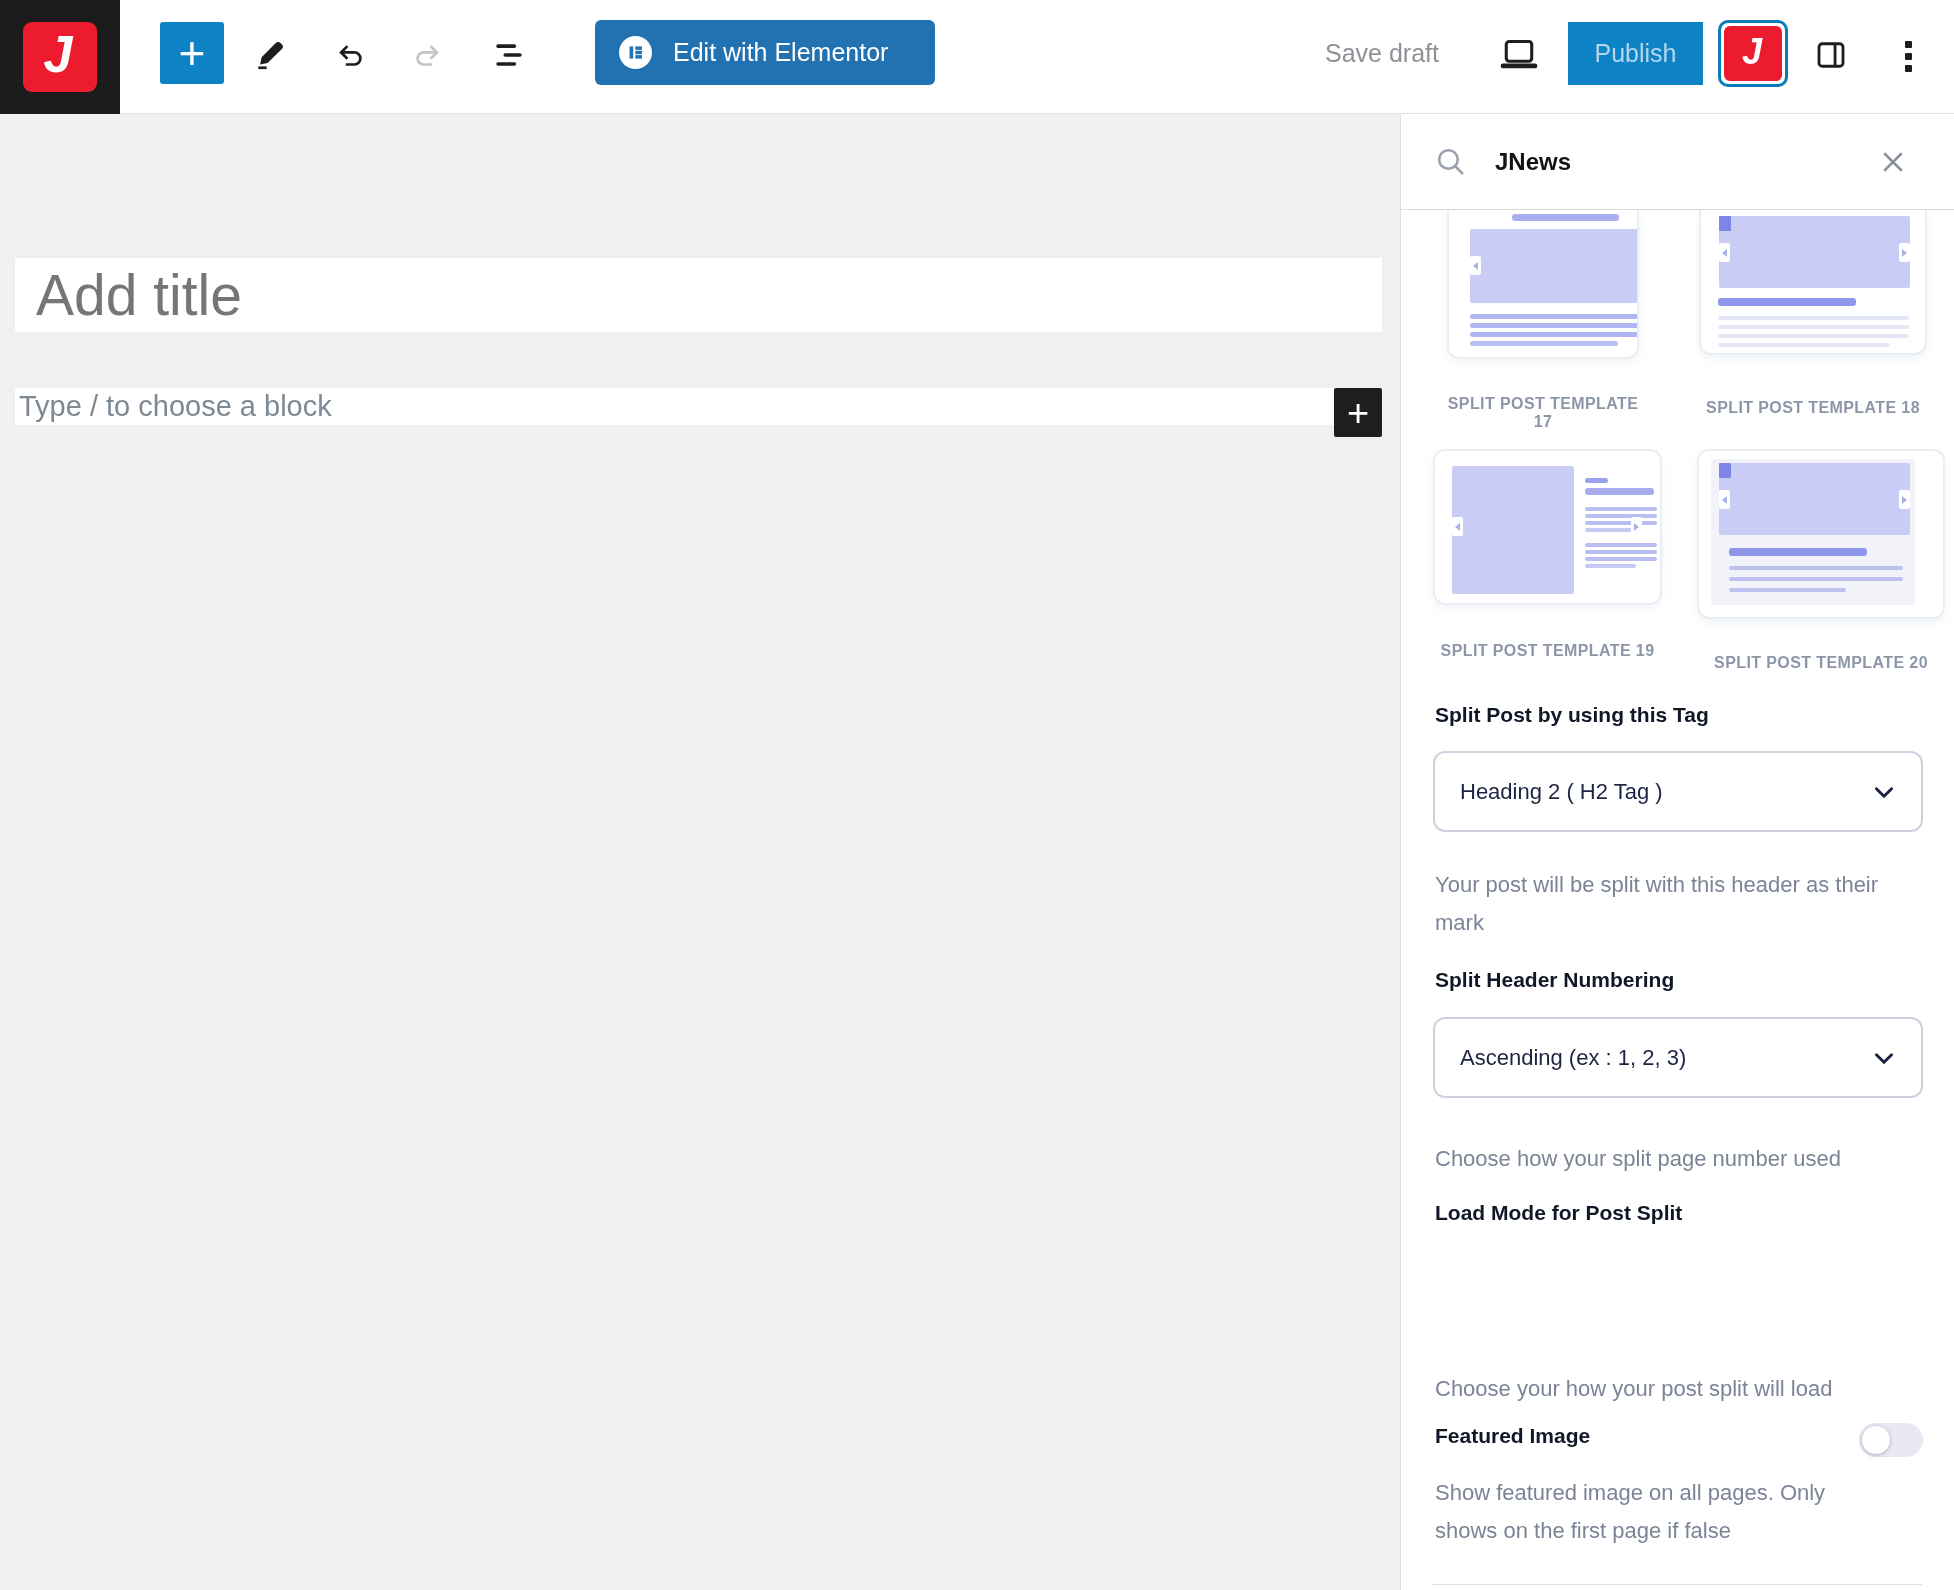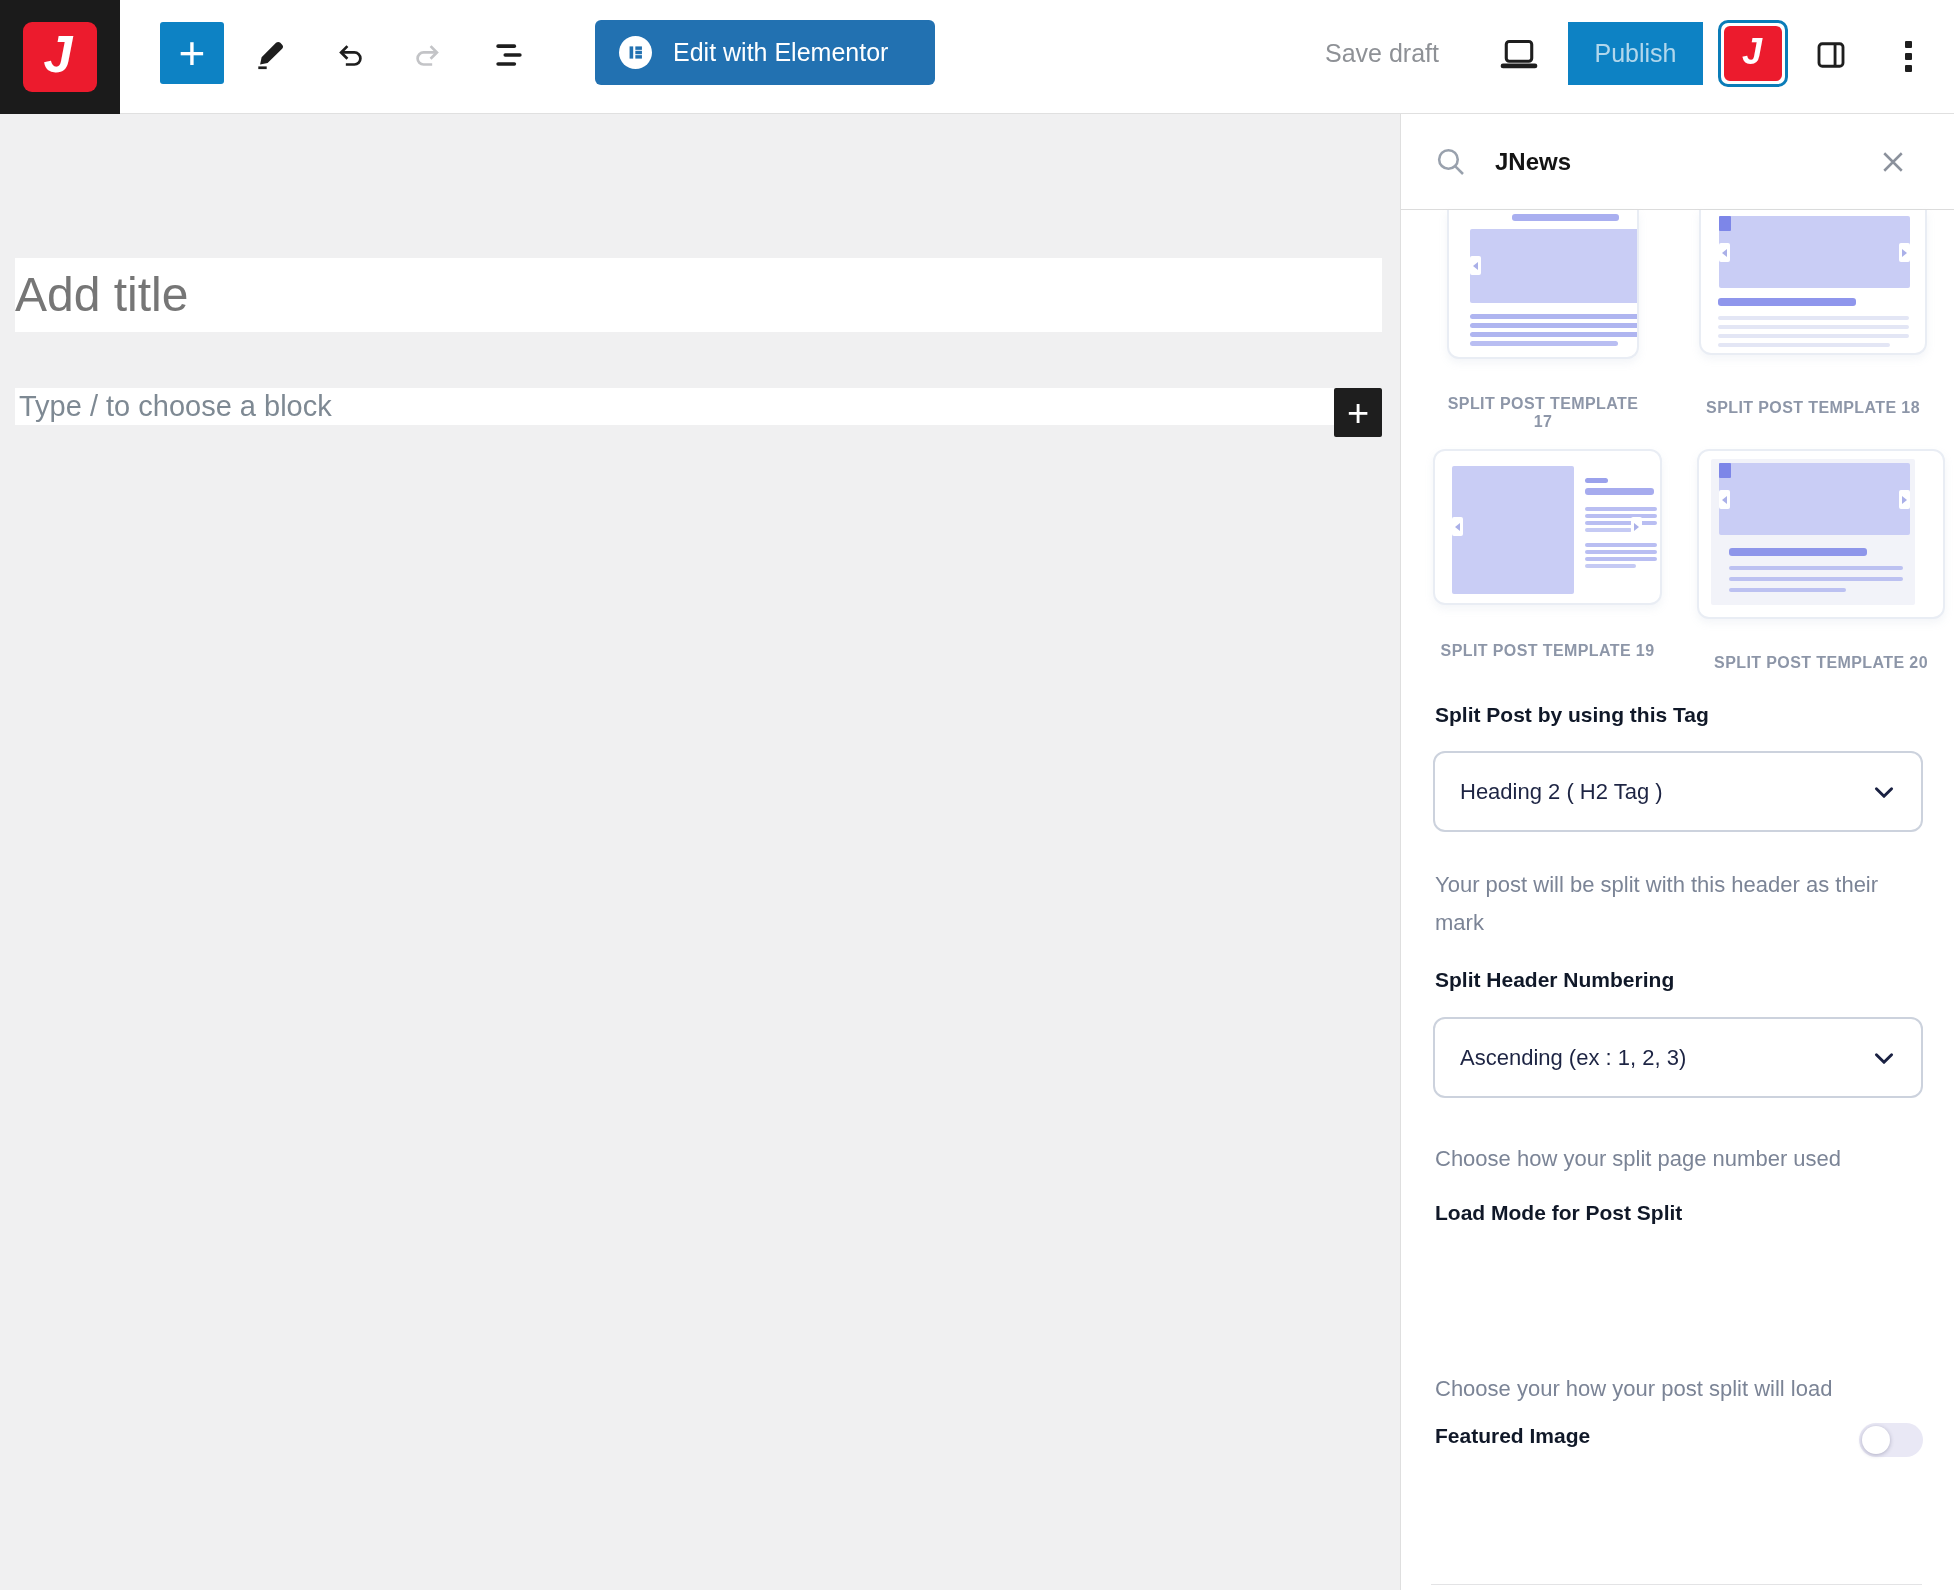--- a/index.html
+++ b/index.html
@@ -40,7 +40,7 @@
   
   .editor { position:absolute; left:0; top:114px; width:1400px; height:1476px; background:#f0f0f1; }
   .title-row { position:absolute; left:15px; top:144px; width:1367px; height:74px; background:#fff; cursor:text; }
-  .title-row .ph { font-size:48px; color:#767676; line-height:74px; padding-left:0; }
+  .title-row .ph { font-size:57px; color:#767676; line-height:74px; padding-left:21px; }
   .block-row { position:absolute; left:15px; top:274px; width:1367px; height:37px; background:#fff; cursor:text; }
   .block-row .ph { font-size:29px; color:#7e8993; line-height:37px; padding-left:4px; }
   .inserter { position:absolute; left:1334px; top:274px; width:48px; height:49px;

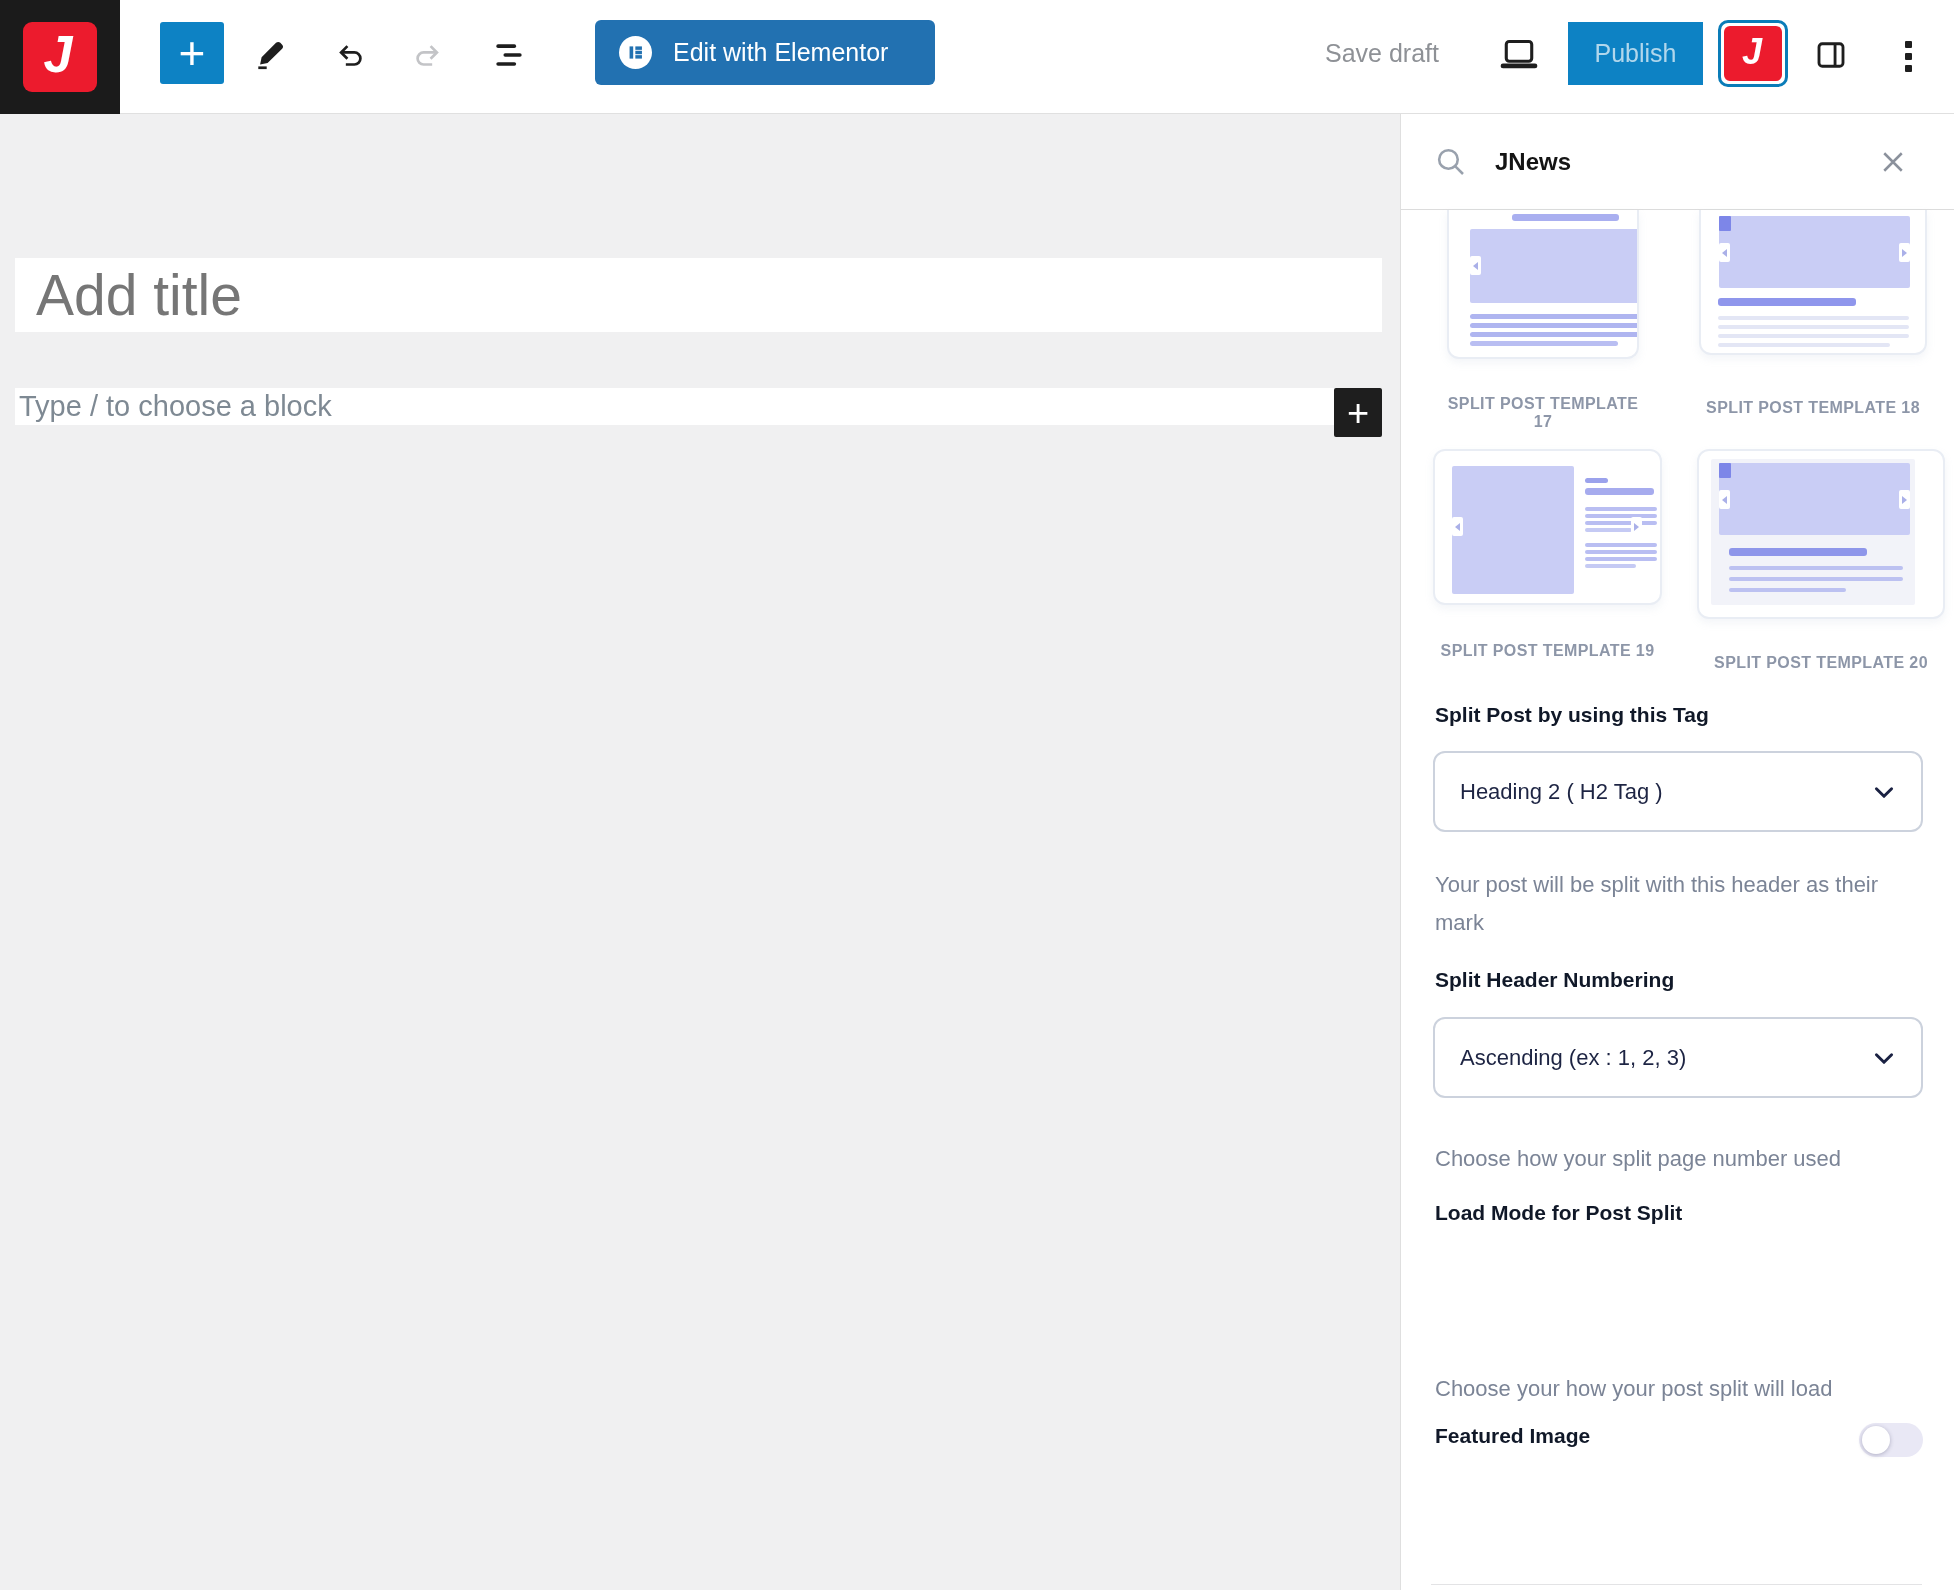--- a/index.html
+++ b/index.html
@@ -299,6 +299,7 @@
     <div class="toggle" style="top:1309px;">
       <span class="knob"></span>
     </div>
+    <div class="f-help" style="top:1360px; width:455px;">Show featured image on all pages. Only shows on the first page if false</div>
 
     <div class="divider"></div>
   </div>

